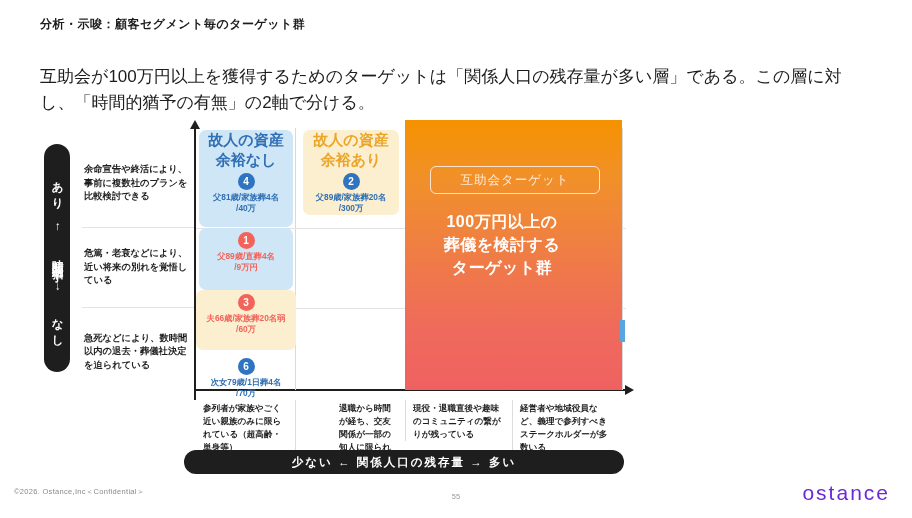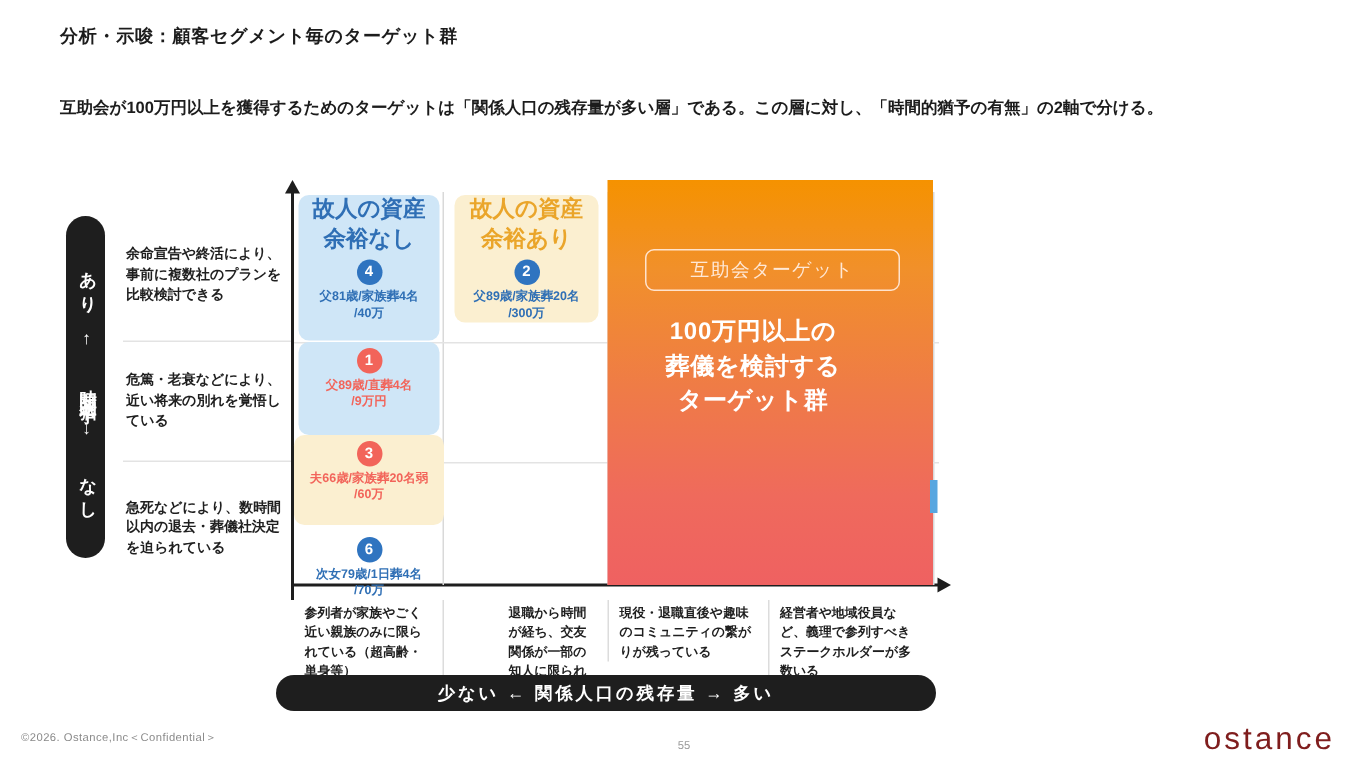--- a/index.html
+++ b/index.html
@@ -17,7 +17,7 @@
   }
   #lead-text{
     position:absolute;left:40px;top:64px;width:830px;
-    font-size:11px;font-weight:bold;line-height:1.55;color:#1c1c1c;
+    font-size:17px;font-weight:normal;line-height:1.55;color:#1c1c1c;
   }
 
   

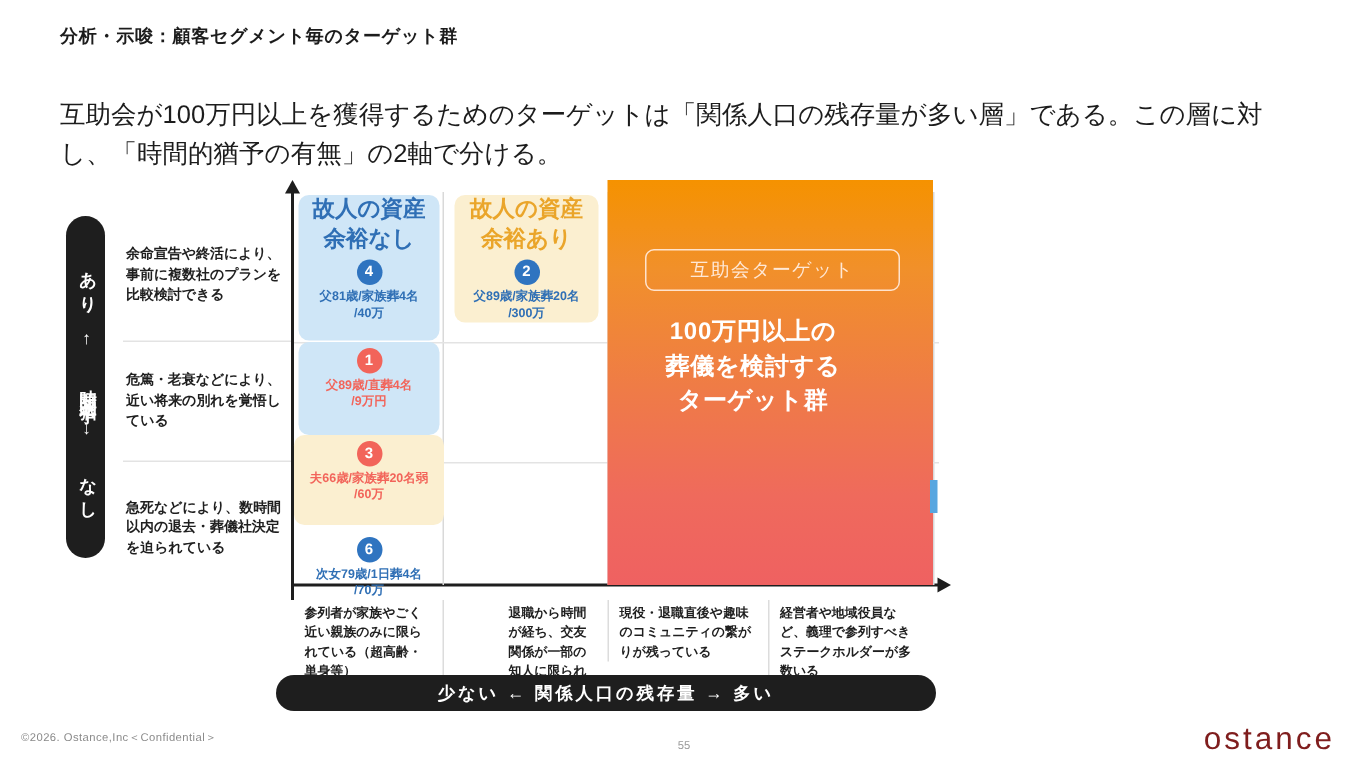--- a/index.html
+++ b/index.html
@@ -126,7 +126,7 @@
   #page-no{position:absolute;left:0;top:492px;width:912px;text-align:center;font-size:7.5px;color:#9a9a9a;}
   #brand-logo{
     position:absolute;right:22px;top:481px;
-    font-size:21px;letter-spacing:2px;color:#7f1d1d;font-weight:300;
+    font-size:21px;letter-spacing:2px;color:#6d28d9;font-weight:300;
   }
 </style>
 </head>

